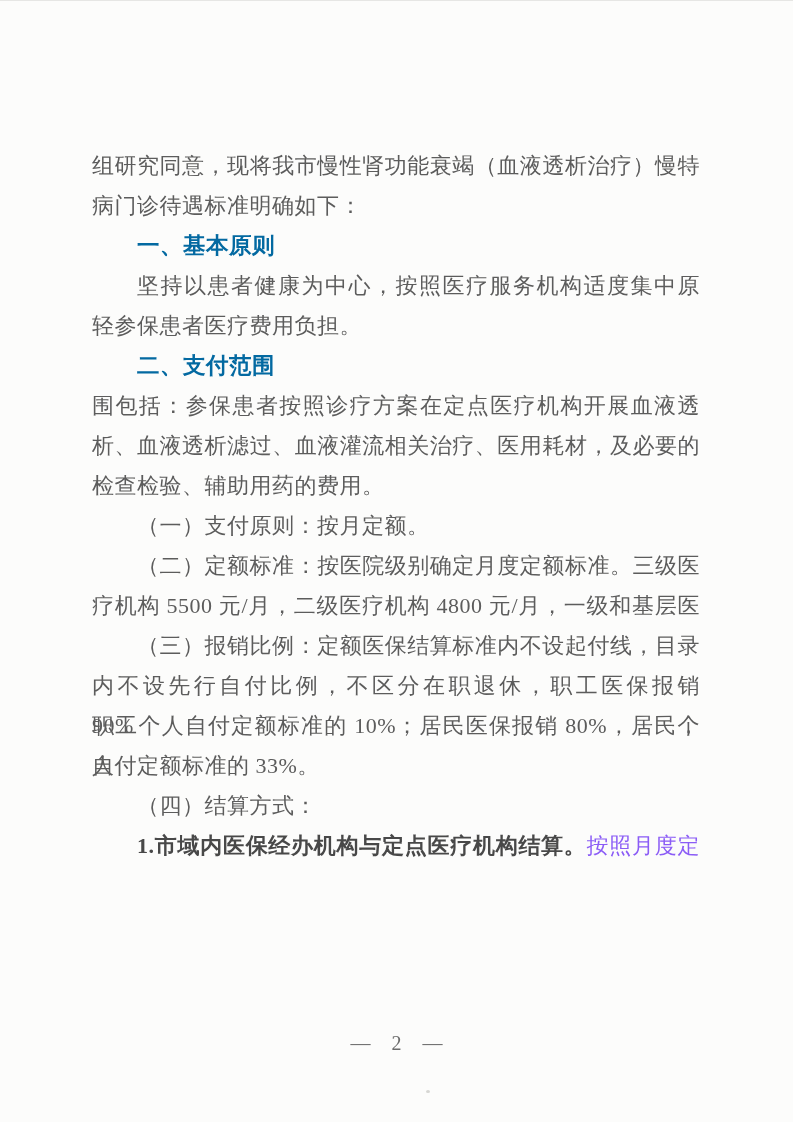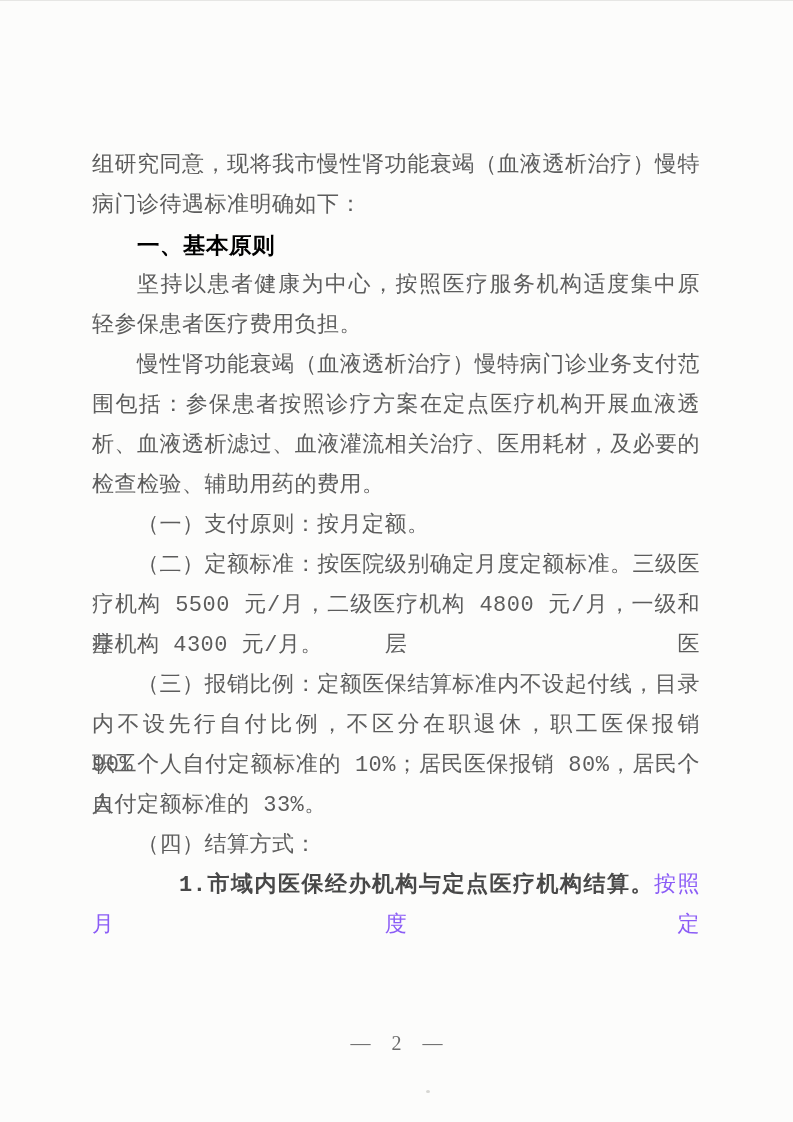--- a/index.html
+++ b/index.html
@@ -38,7 +38,7 @@
     font-size: 22px;
     letter-spacing: 0.5px;
     color: #5c5c5c;
-    font-family: Liberation Mono, monospace;
+    font-family: Liberation Serif, serif;
     white-space: nowrap;
   }
   .line.full {

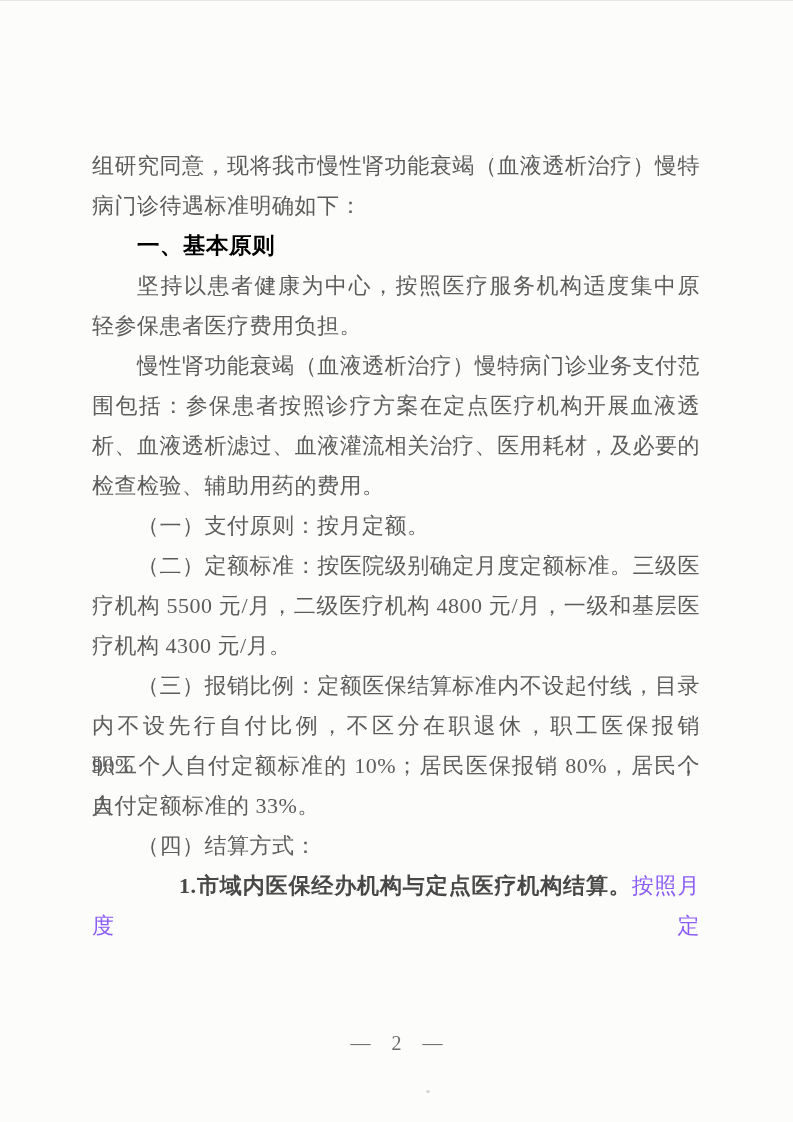--- a/index.html
+++ b/index.html
@@ -53,7 +53,7 @@
     font-family: "Liberation Sans", "DejaVu Sans", sans-serif;
     font-weight: 700;
     font-size: 22.5px;
-    color: #000000;
+    color: #0369a1;
   }
   .bold-run {
     font-weight: 700;

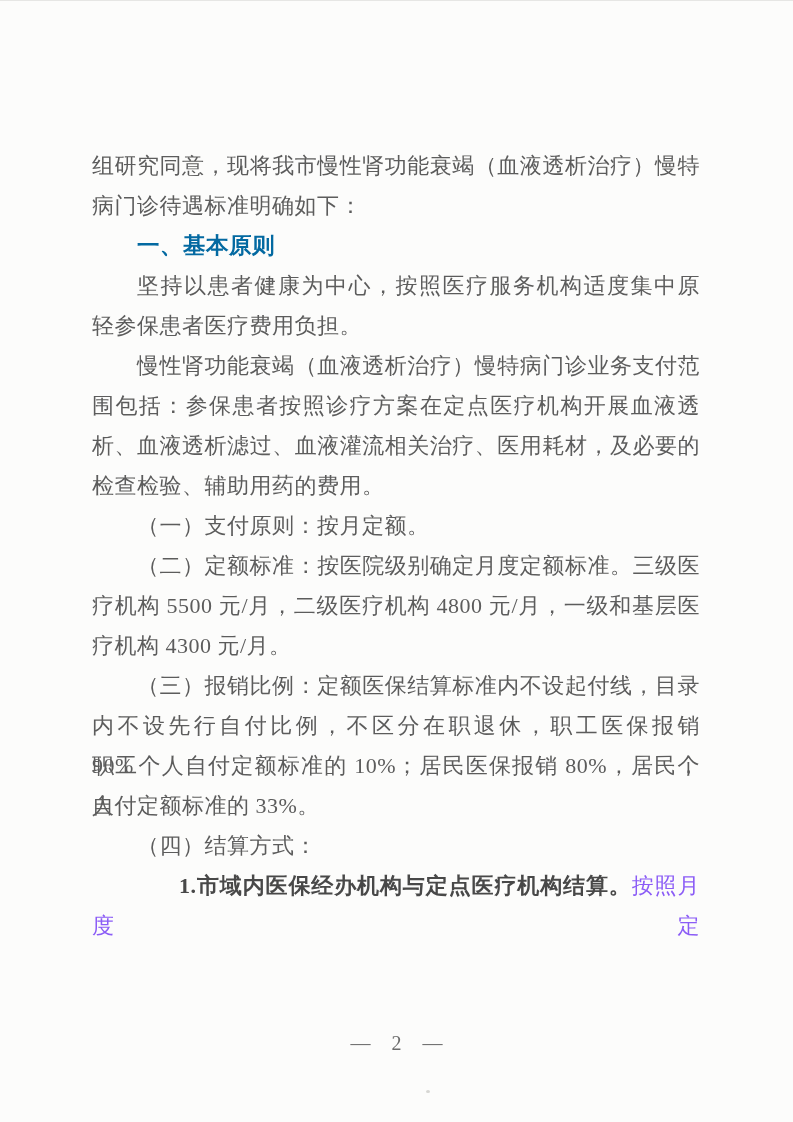--- a/index.html
+++ b/index.html
@@ -90,6 +90,7 @@
   <div class="line full indent">坚持以患者健康为中心，按照医疗服务机构适度集中原</div>
   <div class="line">轻参保患者医疗费用负担。</div>
 
+  <div class="line heading indent">二、支付范围</div>
   <div class="line full indent">慢性肾功能衰竭（血液透析治疗）慢特病门诊业务支付范</div>
   <div class="line full">围包括：参保患者按照诊疗方案在定点医疗机构开展血液透</div>
   <div class="line full">析、血液透析滤过、血液灌流相关治疗、医用耗材，及必要的</div>

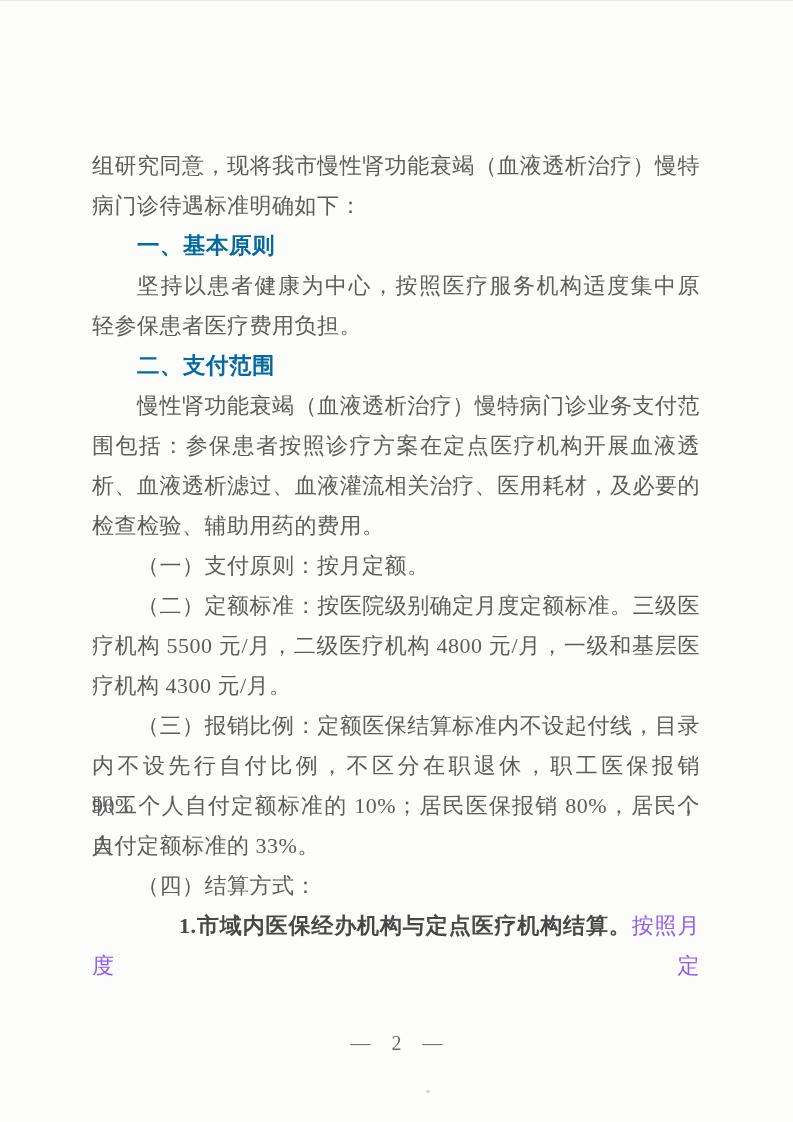--- a/index.html
+++ b/index.html
@@ -91,7 +91,6 @@
   <div class="line">轻参保患者医疗费用负担。</div>
 
   <div class="line heading indent">二、支付范围</div>
-  <div class="line full indent">慢性肾功能衰竭（血液透析治疗）慢特病门诊业务支付范</div>
   <div class="line full">围包括：参保患者按照诊疗方案在定点医疗机构开展血液透</div>
   <div class="line full">析、血液透析滤过、血液灌流相关治疗、医用耗材，及必要的</div>
   <div class="line">检查检验、辅助用药的费用。</div>

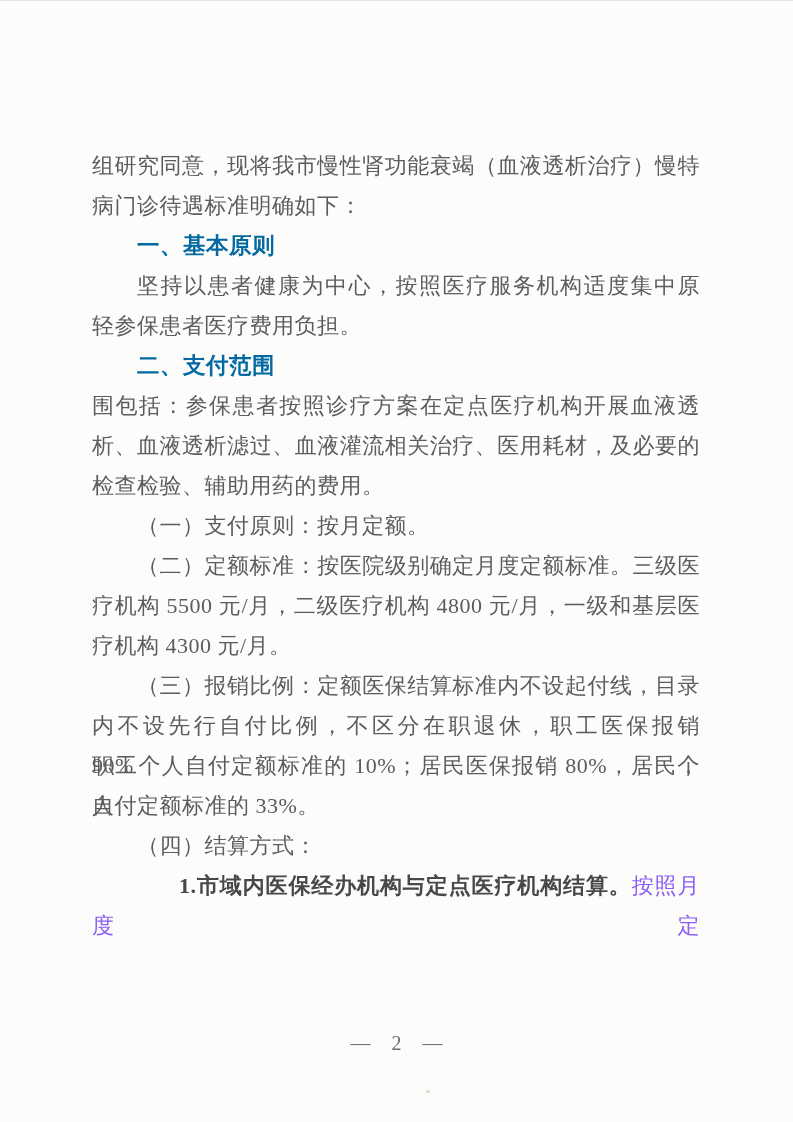--- a/index.html
+++ b/index.html
@@ -100,7 +100,6 @@
 
   <div class="line full indent">（二）定额标准：按医院级别确定月度定额标准。三级医</div>
   <div class="line full">疗机构 5500 元/月，二级医疗机构 4800 元/月，一级和基层医</div>
-  <div class="line">疗机构 4300 元/月。</div>
 
   <div class="line full indent">（三）报销比例：定额医保结算标准内不设起付线，目录</div>
   <div class="line full">内不设先行自付比例，不区分在职退休，职工医保报销 90%，</div>

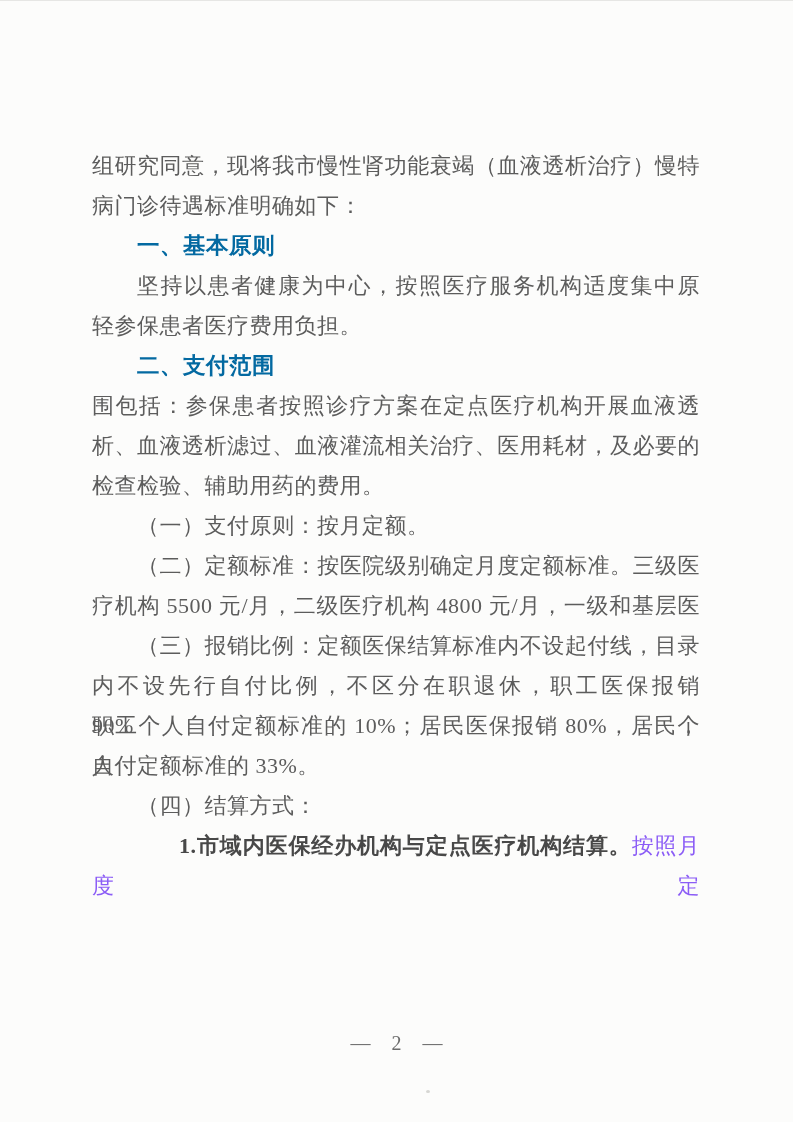--- a/index.html
+++ b/index.html
@@ -58,7 +58,6 @@
   .bold-run {
     font-weight: 700;
     color: #484848;
-    margin-left: 42px;
   }
   .tail-run {
     color: #8b5cf6;

